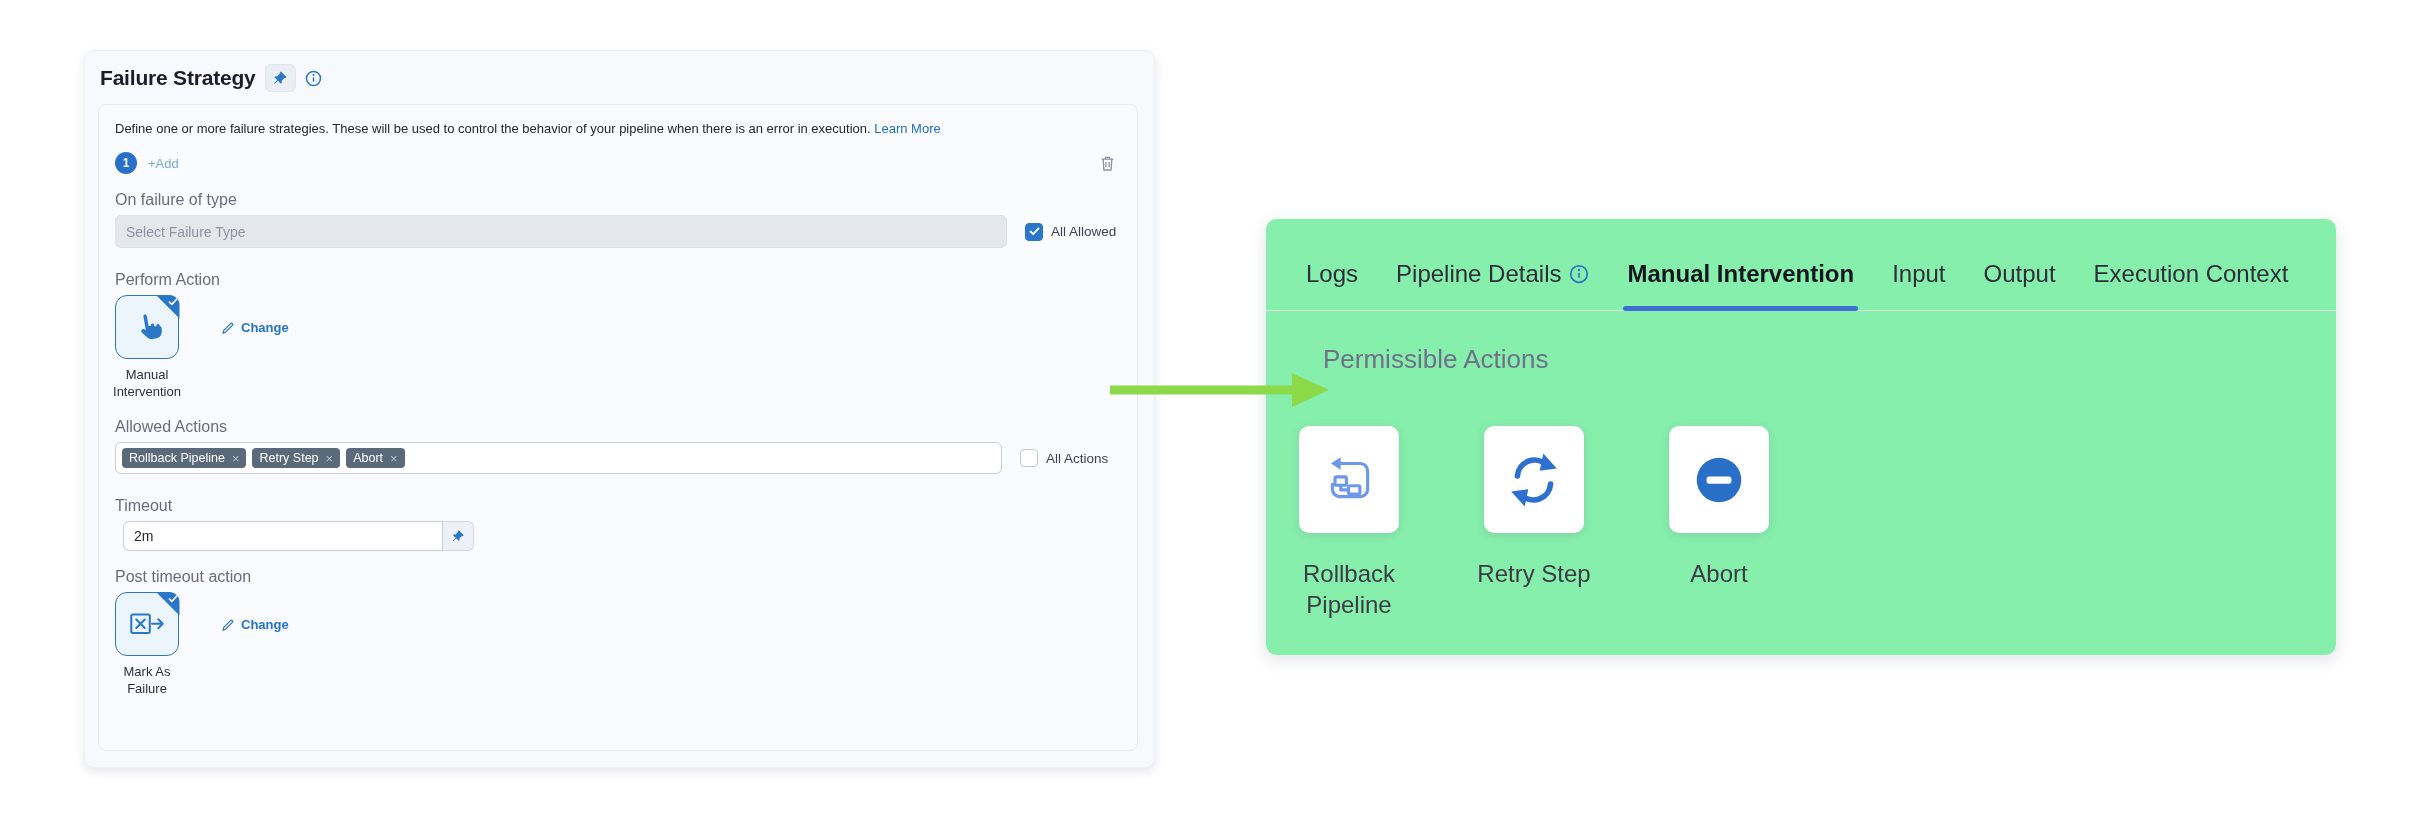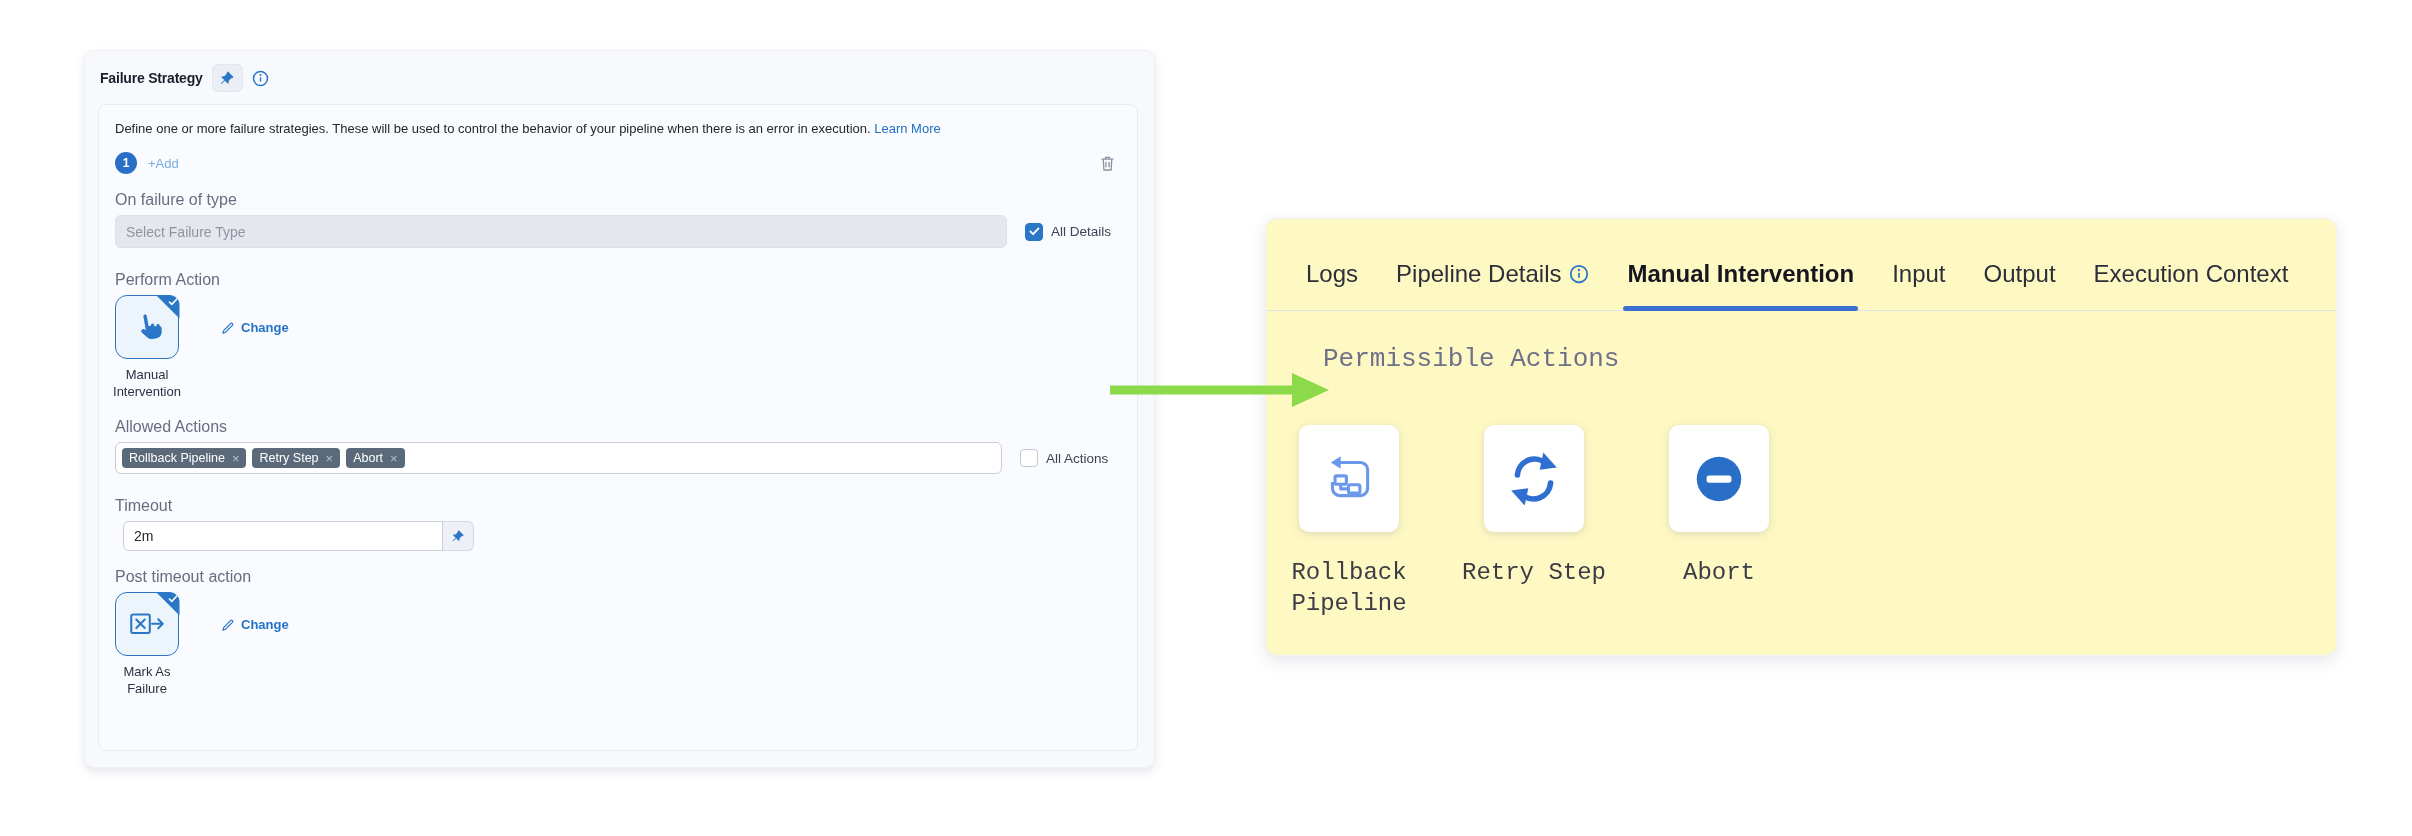--- a/index.html
+++ b/index.html
@@ -12,7 +12,7 @@
     background:#f7f9fc; border:1px solid #eef1f6; border-radius:10px;
     box-shadow:0 4px 10px rgba(70,80,110,.14); }
   .lc-header { display:flex; align-items:center; gap:9px; padding:13px 0 0 15px; }
-  .lc-title { font-size:14px; font-weight:bold; color:#1c1d2b; letter-spacing:-.2px; }
+  .lc-title { font-size:21px; font-weight:bold; color:#1c1d2b; letter-spacing:-.2px; }
   .pin-btn { width:31px; height:28px; background:#eceef5; border:1px solid #e3e6ee;
     border-radius:6px; display:flex; align-items:center; justify-content:center; cursor:pointer; }
   .info-circ { display:inline-flex; align-items:center; justify-content:center; }

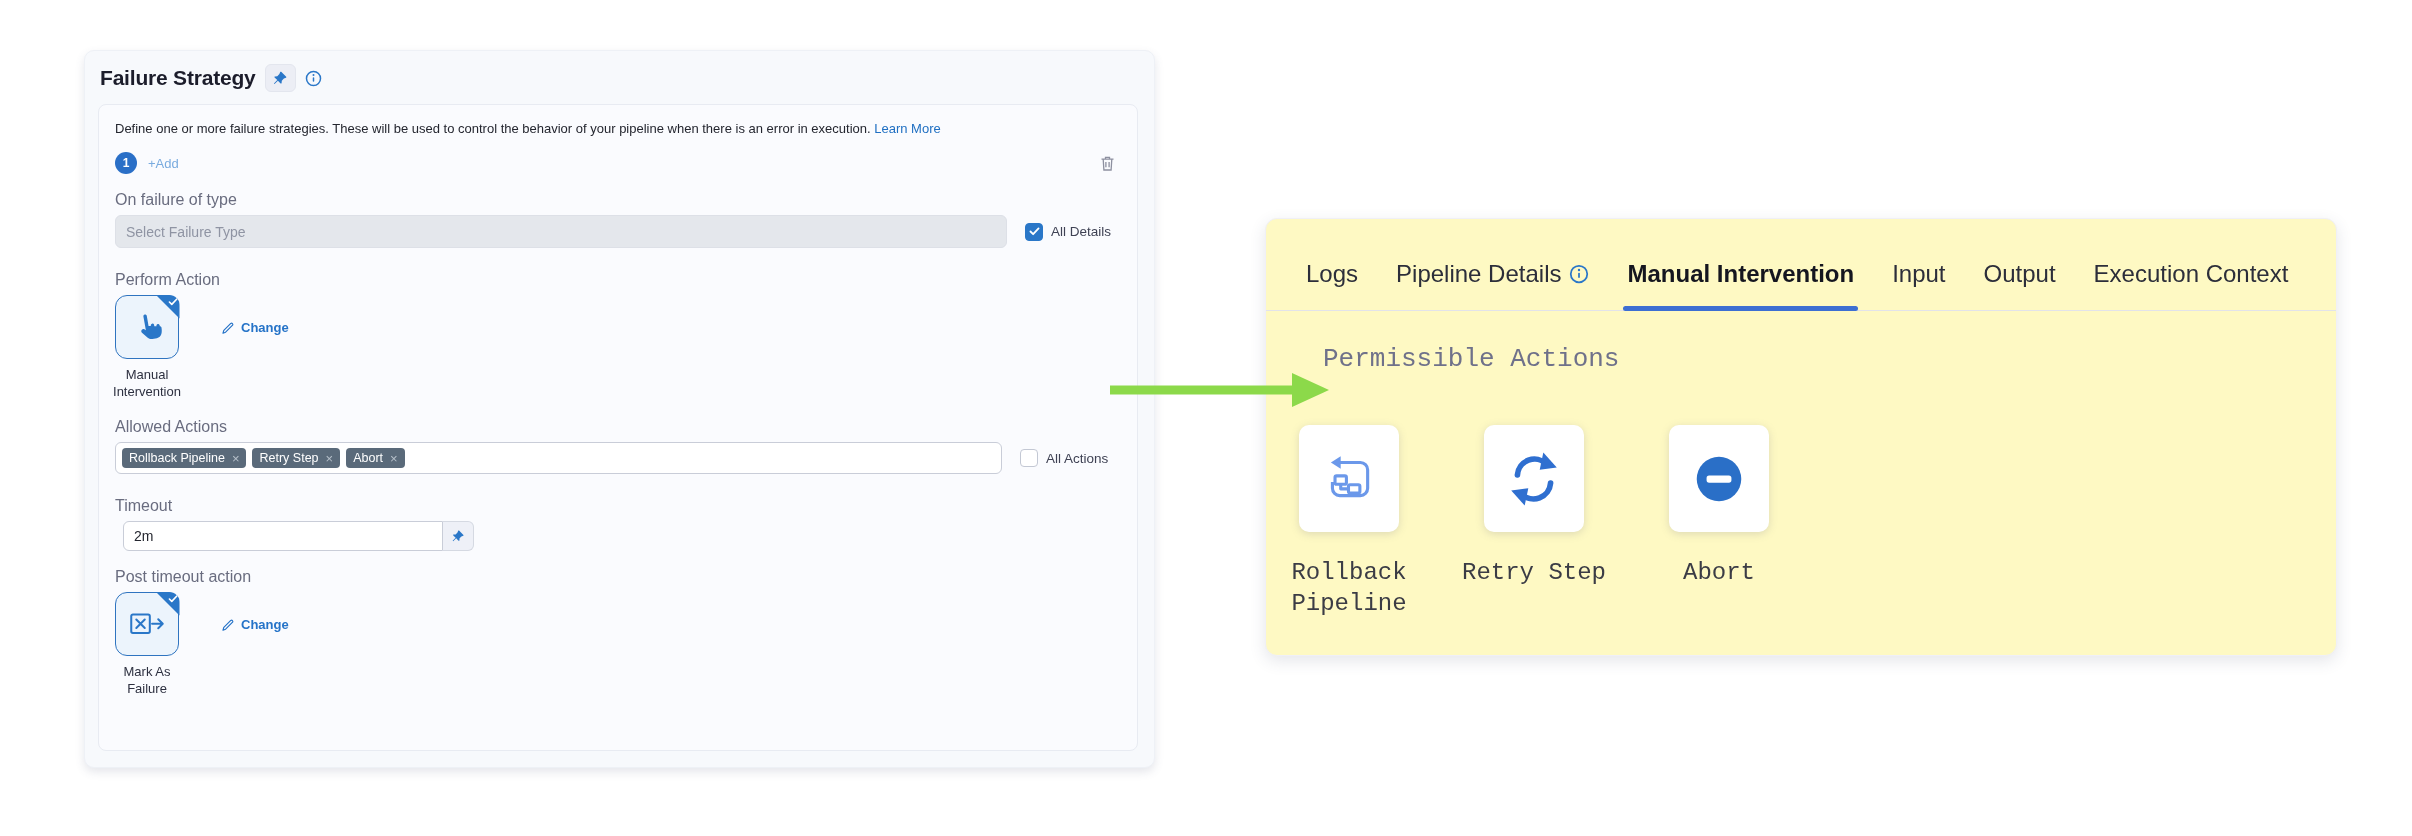--- a/index.html
+++ b/index.html
@@ -147,7 +147,7 @@
               <path d="M1.5 5l3 3 6-6.5" stroke="#fff" stroke-width="2" fill="none" stroke-linecap="round" stroke-linejoin="round"></path>
             </svg>
           </span>
-          <span class="cb-label">All Details</span>
+          <span class="cb-label">All Allowed</span>
         </div>
       </div>
 

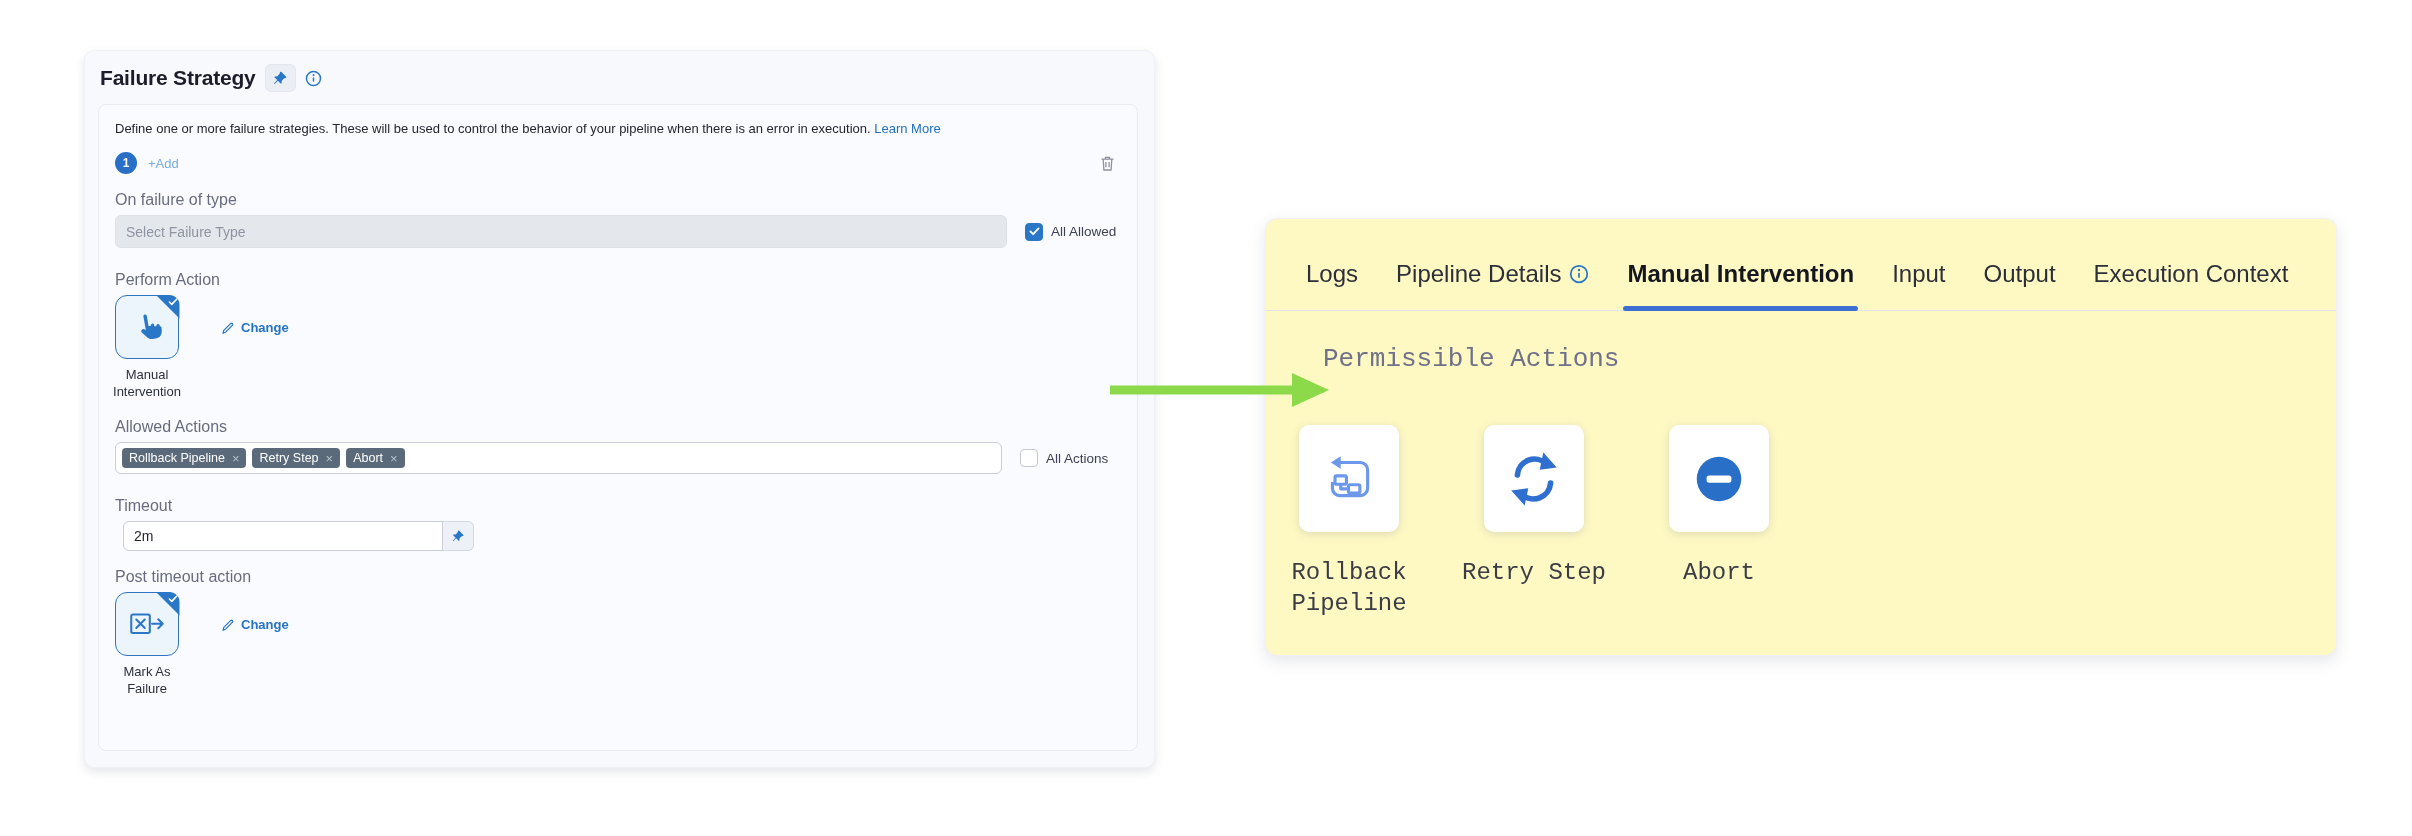--- a/index.html
+++ b/index.html
@@ -77,7 +77,7 @@
 
   
   .right-panel { position:absolute; left:1265px; top:218px; width:1072px; height:438px;
-    background:#fef9c3; border:1px solid #f0f0f6; border-radius:12px;
+    background:#86efac; border:1px solid #f0f0f6; border-radius:12px;
     box-shadow:0 5px 16px rgba(55,65,95,.13); }
   .tabbar { height:92px; border-bottom:1px solid #e2e3ea; display:flex;
     align-items:center; padding:18px 0 0 40px; gap:38px; }

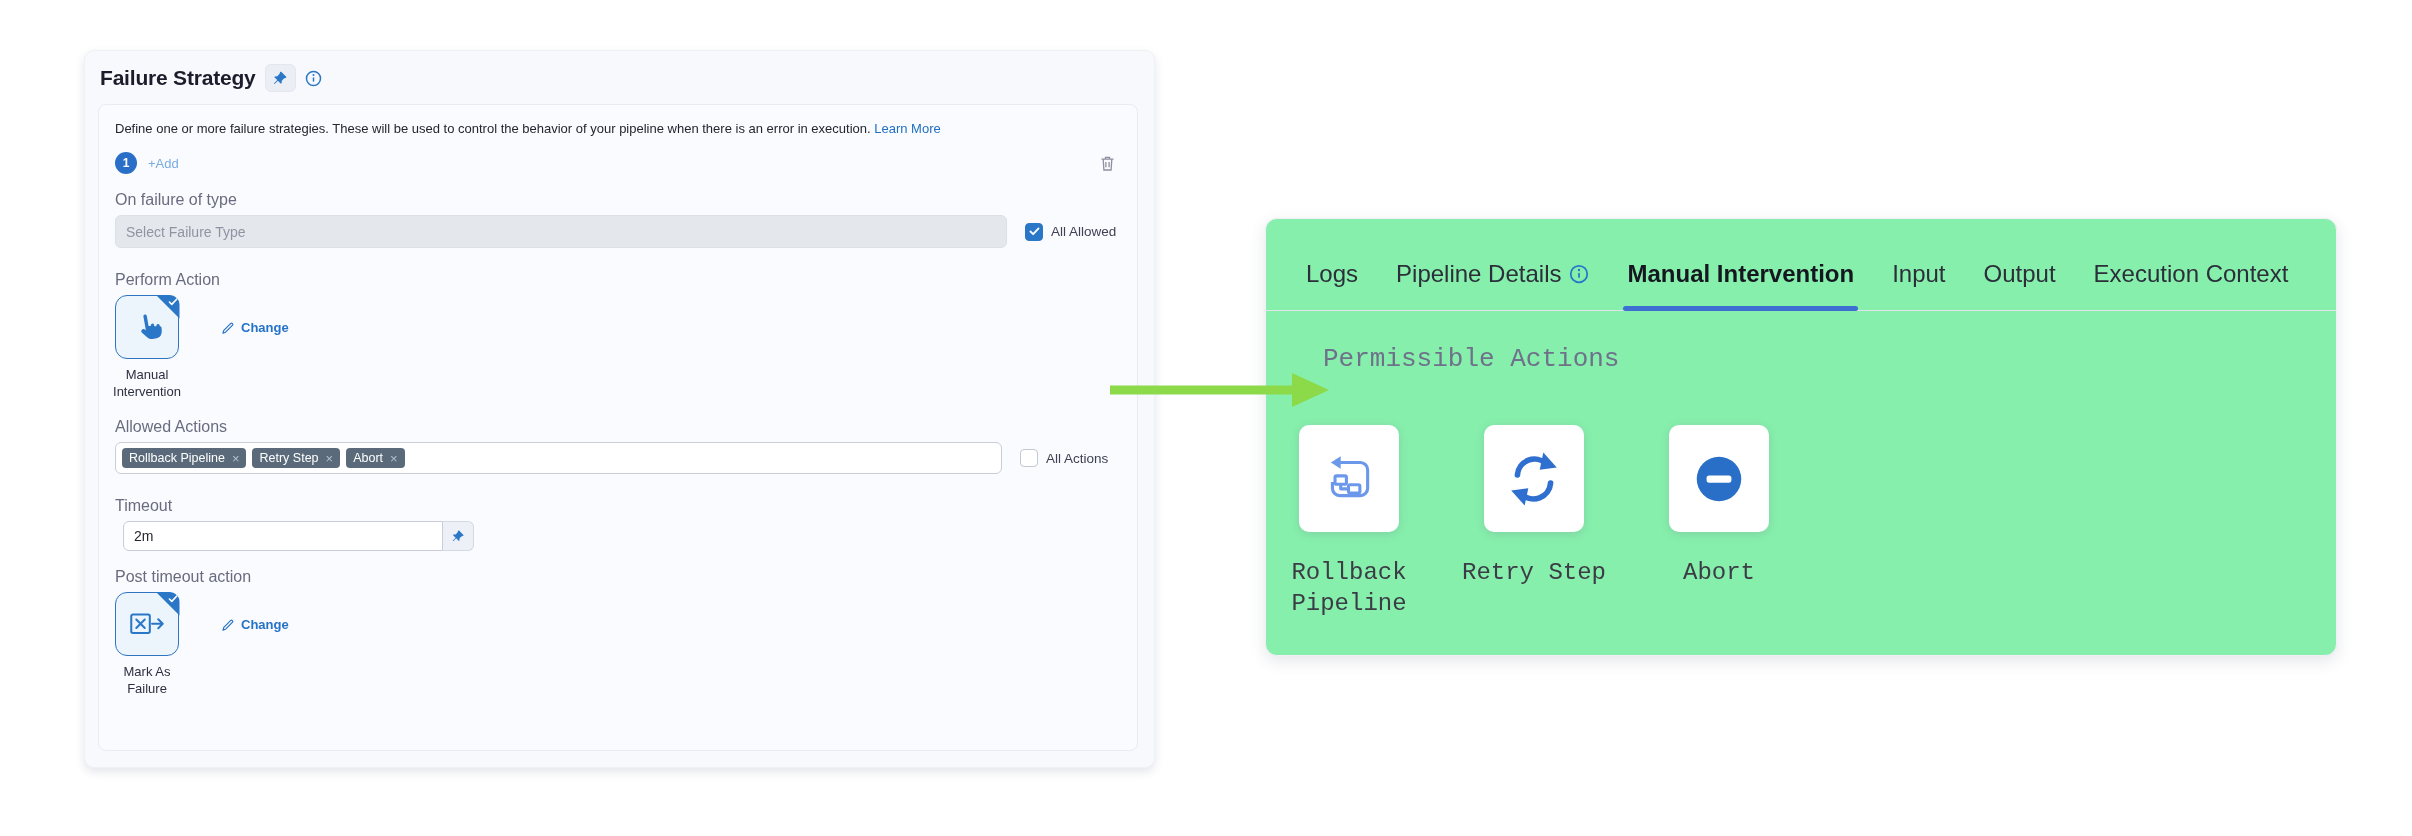--- a/index.html
+++ b/index.html
@@ -87,7 +87,7 @@
   .tab.active .tab-underline { position:absolute; left:-4px; right:-4px; bottom:-23px;
     height:5px; background:#3d6fd2; border-radius:3px; }
 
-  .rp-content { padding:33px 0 0 57px;font-family:Liberation Mono, monospace; }
+  .rp-content { padding:33px 0 0 57px; }
   .rp-heading { font-size:26px; color:#6f718a; }
   .cards-row { display:flex; gap:85px; margin-top:51px; margin-left:-24px; }
   .action-cell { width:100px; display:flex; flex-direction:column; align-items:center; }

